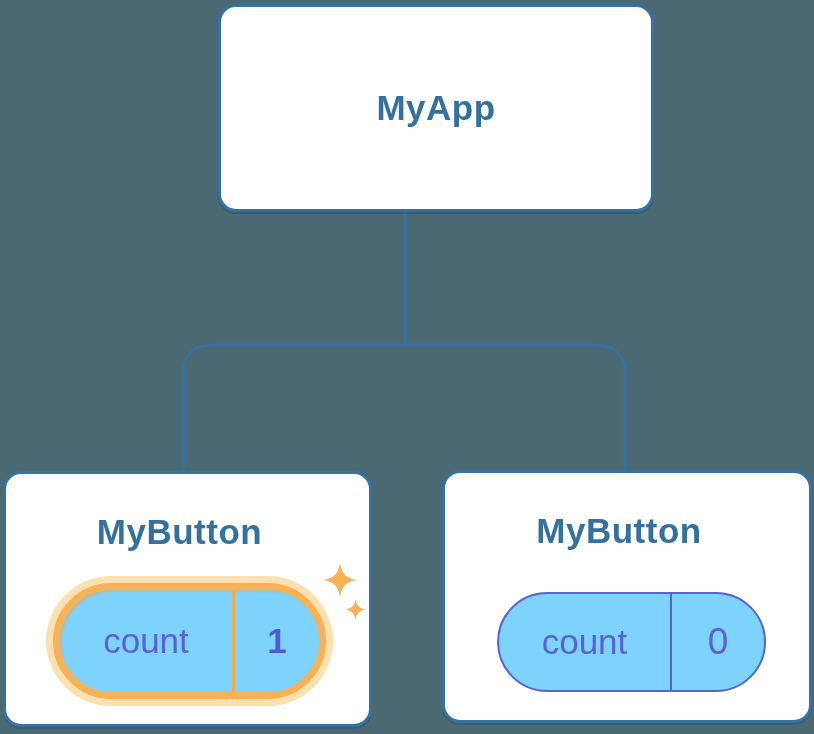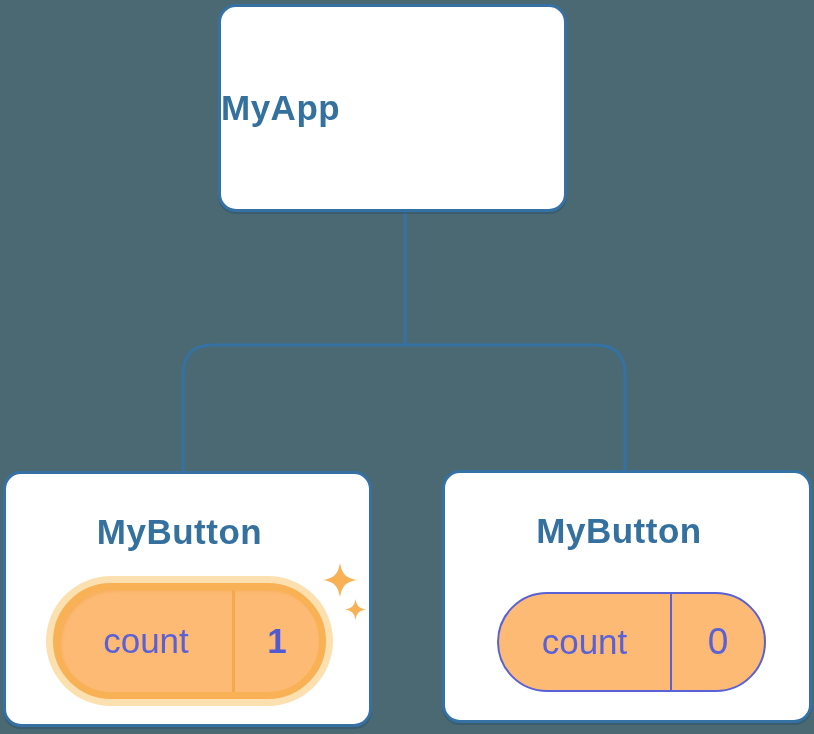--- a/index.html
+++ b/index.html
@@ -32,11 +32,11 @@
   .card-root {
     left: 218px;
     top: 4px;
-    width: 349px;
+    width: 436px;
     height: 208px;
     display: flex;
     align-items: center;
-    justify-content: flex-start;
+    justify-content: center;
   }
   .card-child-left {
     left: 3px;

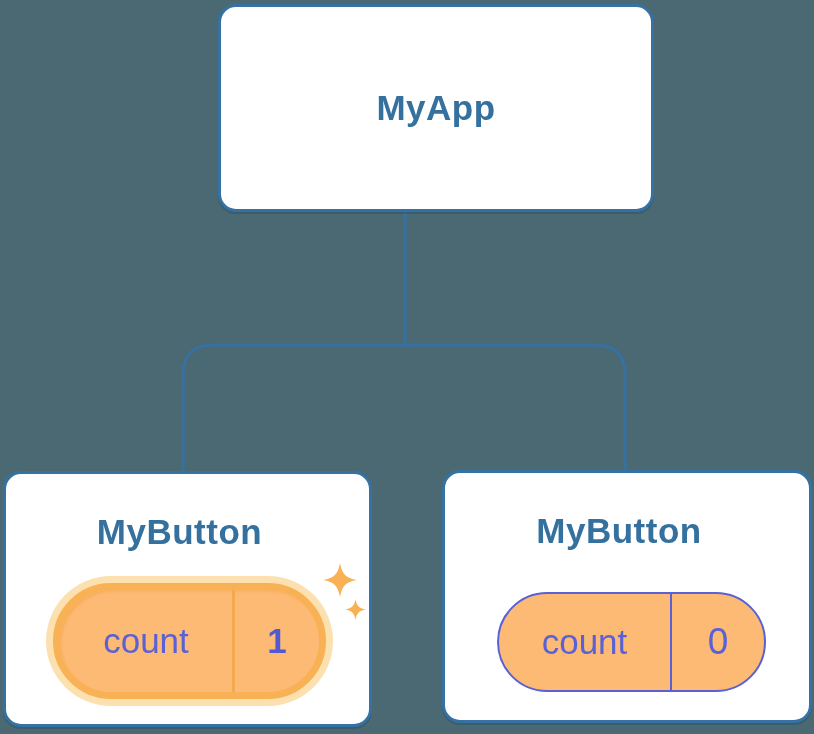--- a/index.html
+++ b/index.html
@@ -65,7 +65,7 @@
   }
   .pill {
     position: absolute;
-    background: #fdba74;
+    background: #7dd3fc;
     display: flex;
     align-items: stretch;
     box-sizing: border-box;

